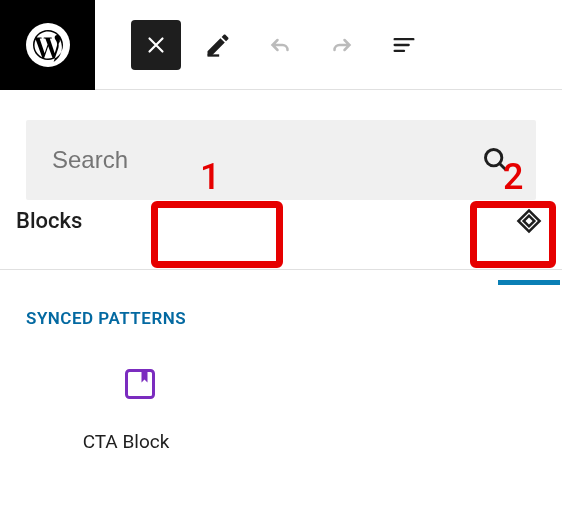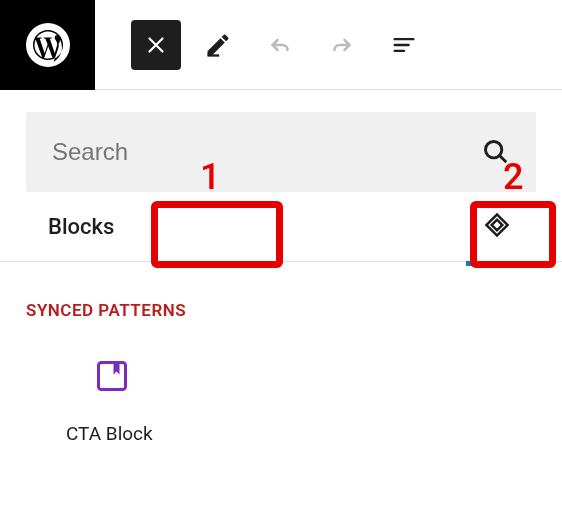--- a/index.html
+++ b/index.html
@@ -11,7 +11,7 @@
     .tool-btn { width: 50px; height: 50px; display: flex; align-items: center; justify-content: center; border: none; background: transparent; cursor: pointer; border-radius: 4px; }
     .tool-btn.close { background: #1e1e1e; }
     .search-area { padding: 22px 26px 0 26px; }
-    .search-box { background: #f0f0f0; height: 80px; display: flex; align-items: center; padding: 0 26px; border-radius: 2px; }
+    .search-box { background: #f0f0f0; height: 80px; display: flex; align-items: center; padding: 0 26px; border-radius: 2px; margin-top: 8px; }
     .search-input { flex: 1; border: none; background: transparent; font-size: 24px; color: #757575; outline: none; }
     .search-icon { width: 28px; height: 28px; }
     .tabs { display: flex; align-items: center; justify-content: space-between; padding: 0 44px; height: 70px; border-bottom: 1px solid #e0e0e0; }

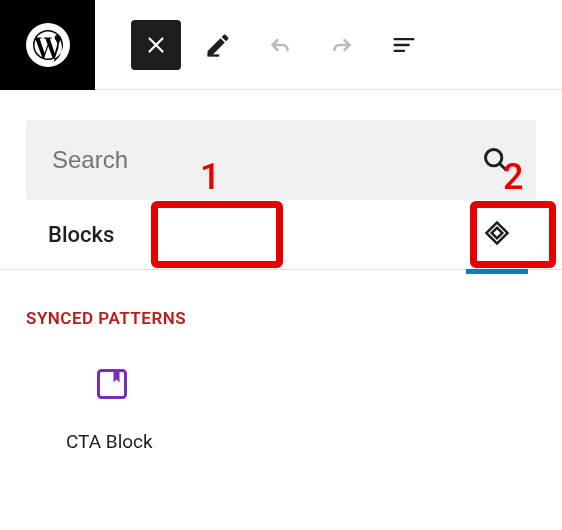--- a/index.html
+++ b/index.html
@@ -14,7 +14,7 @@
     .search-box { background: #f0f0f0; height: 80px; display: flex; align-items: center; padding: 0 26px; border-radius: 2px; margin-top: 8px; }
     .search-input { flex: 1; border: none; background: transparent; font-size: 24px; color: #757575; outline: none; }
     .search-icon { width: 28px; height: 28px; }
-    .tabs { display: flex; align-items: center; justify-content: space-between; padding: 0 44px; height: 70px; border-bottom: 1px solid #e0e0e0; }
+    .tabs { display: flex; justify-content: space-between; padding: 0 12px; height: 70px; border-bottom: 1px solid #e0e0e0; }
     .tab { font-size: 22px; font-weight: 500; color: #1e1e1e; cursor: pointer; padding: 8px 4px; }
     .synced-tab { padding: 6px; cursor: pointer; position: relative; }
     .synced-underline { position: absolute; bottom: -16px; left: -10px; right: -10px; height: 5px; background: #0a7fb5; }

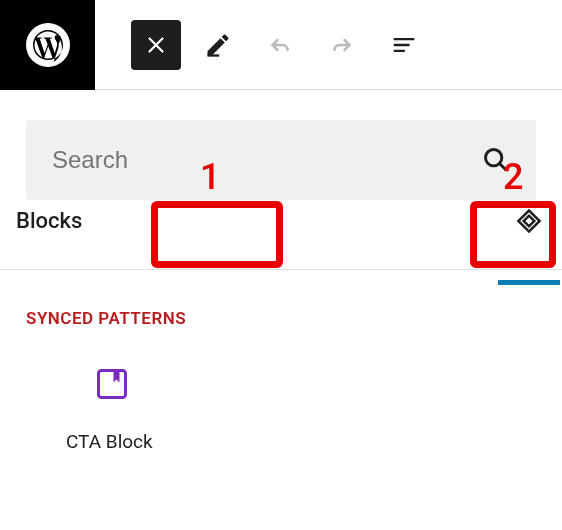--- a/index.html
+++ b/index.html
@@ -19,7 +19,7 @@
     .synced-tab { padding: 6px; cursor: pointer; position: relative; }
     .synced-underline { position: absolute; bottom: -16px; left: -10px; right: -10px; height: 5px; background: #0a7fb5; }
     .content { padding: 38px 26px; }
-    .section-title { font-size: 17px; font-weight: 600; color: #b91c1c; letter-spacing: 0.5px; }
+    .section-title { font-size: 17px; font-weight: 600; color: #0369a1; letter-spacing: 0.5px; }
     .block-item { margin-top: 38px; display: flex; flex-direction: column; align-items: flex-start; padding-left: 40px; width: 160px; }
     .block-icon { width: 36px; height: 36px; margin-bottom: 28px; margin-left: 28px; }
     .block-label { font-size: 19px; color: #1e1e1e; }

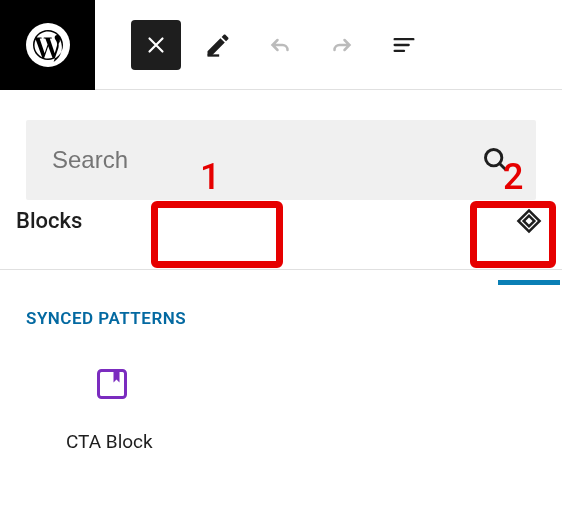--- a/index.html
+++ b/index.html
@@ -20,7 +20,7 @@
     .synced-underline { position: absolute; bottom: -16px; left: -10px; right: -10px; height: 5px; background: #0a7fb5; }
     .content { padding: 38px 26px; }
     .section-title { font-size: 17px; font-weight: 600; color: #0369a1; letter-spacing: 0.5px; }
-    .block-item { margin-top: 38px; display: flex; flex-direction: column; align-items: flex-start; padding-left: 40px; width: 160px; }
+    .block-item { margin-top: 38px; display: flex; flex-direction: column; align-items: center; padding-left: 40px; width: 160px; }
     .block-icon { width: 36px; height: 36px; margin-bottom: 28px; margin-left: 28px; }
     .block-label { font-size: 19px; color: #1e1e1e; }
     .annot-box { position: absolute; border: 7px solid #e60000; border-radius: 6px; pointer-events: none; }

